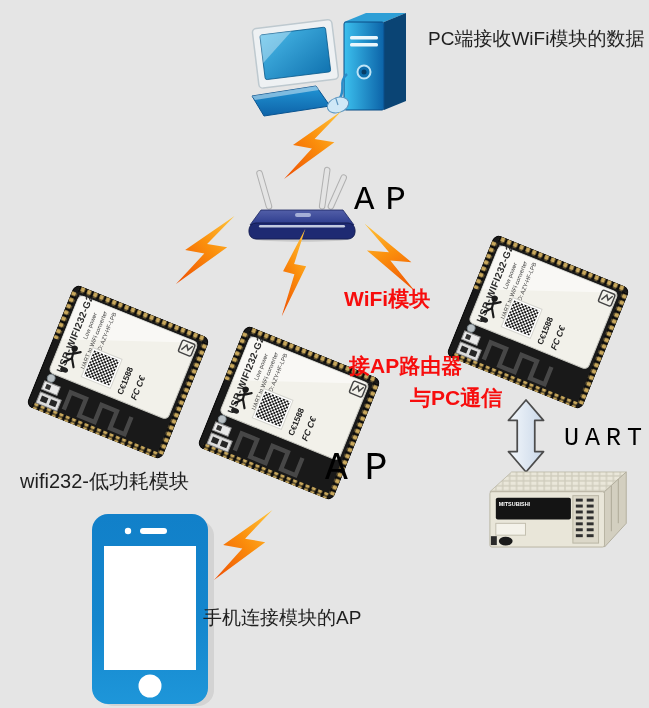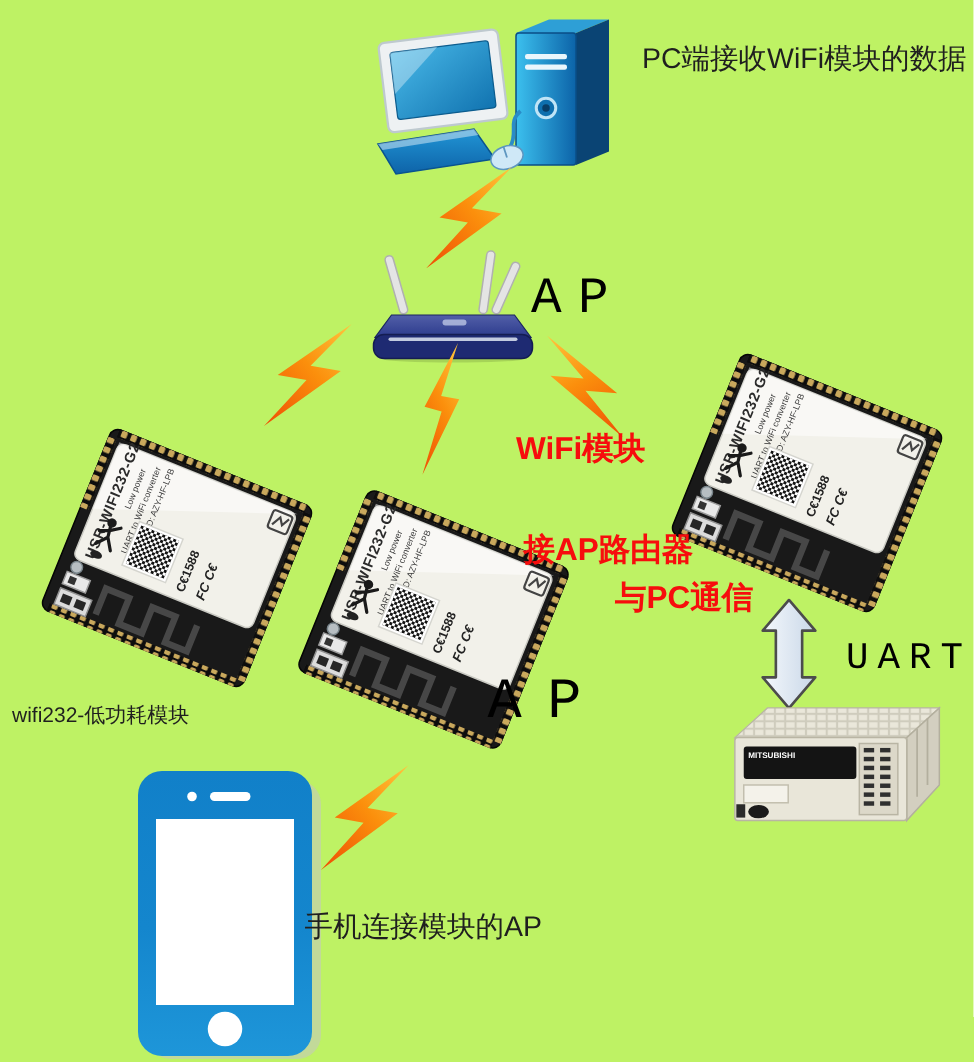--- a/index.html
+++ b/index.html
@@ -3,7 +3,7 @@
 <meta charset="utf-8">
 <style>
   html,body{margin:0;padding:0;background:#fff;}
-  .stage{position:relative;width:649px;height:708px;background:#bef264;overflow:hidden;
+  .stage{position:relative;width:649px;height:708px;background:#e5e5e5;overflow:hidden;
          font-family:"Liberation Sans","DejaVu Sans",sans-serif;}
   .abs{position:absolute;}
   .cn{color:#1f1f1f;white-space:nowrap;}

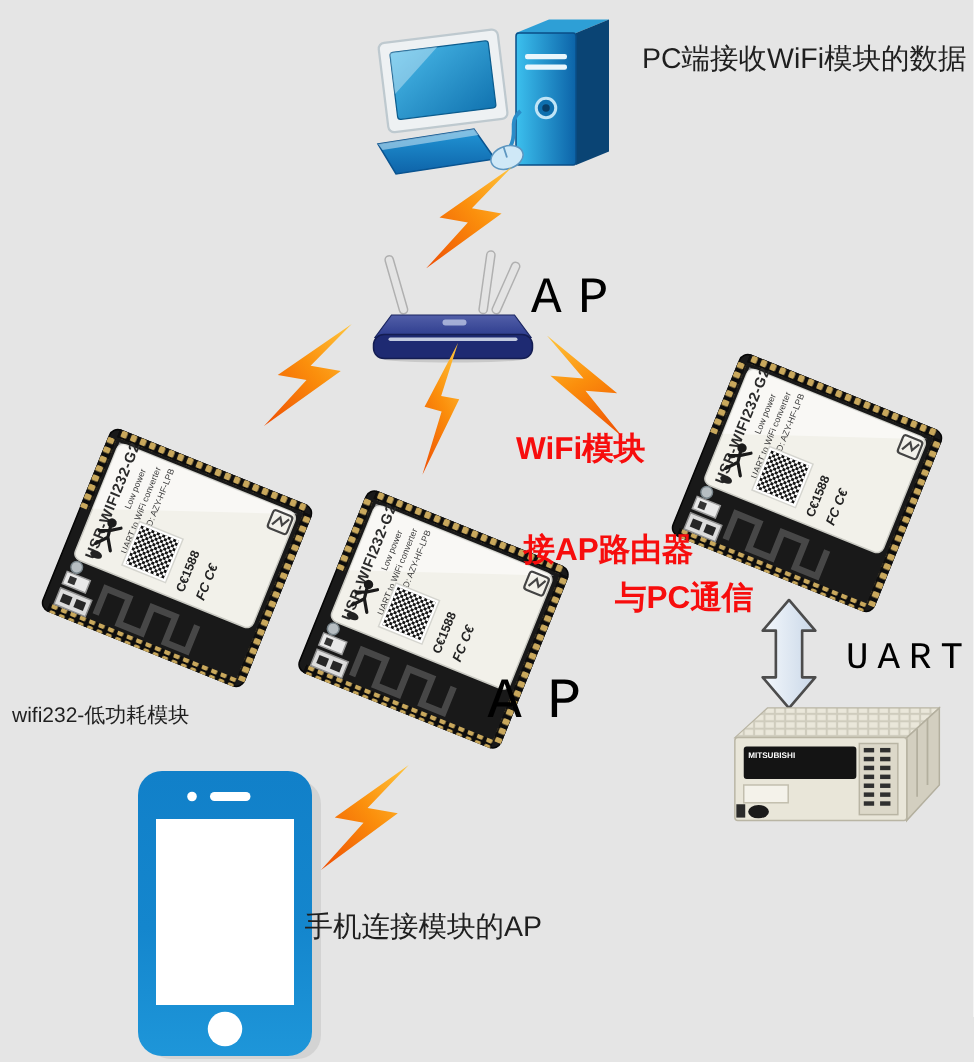--- a/index.html
+++ b/index.html
@@ -231,7 +231,7 @@
   <div class="abs redline" style="left:349px;top:352px">接AP路由器</div>
   <div class="abs redline" style="left:410px;top:384px">与PC通信</div>
 
-  <div class="abs cn" style="left:8px;top:468px;font-size:14px">wifi232-低功耗模块</div>
+  <div class="abs cn" style="left:20px;top:468px;font-size:20px">wifi232-低功耗模块</div>
 
   <div class="abs serifLbl" style="left:325px;top:447px;font-size:38px;letter-spacing:17px">AP</div>
 

